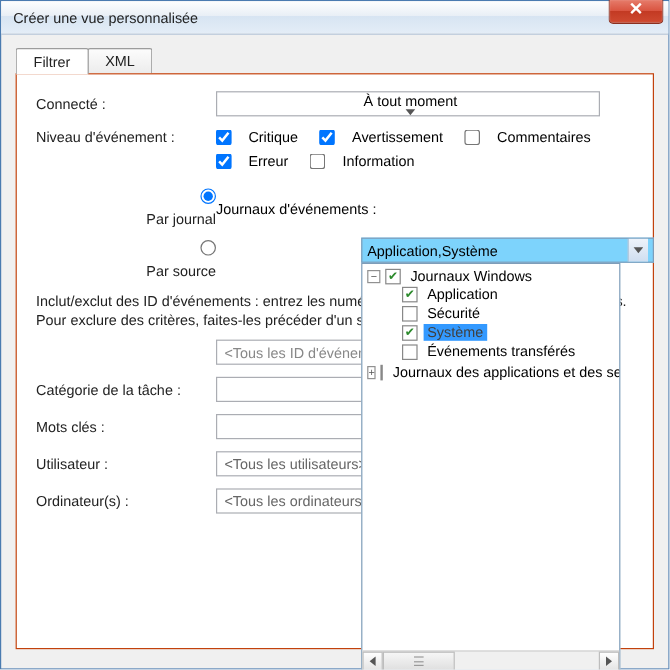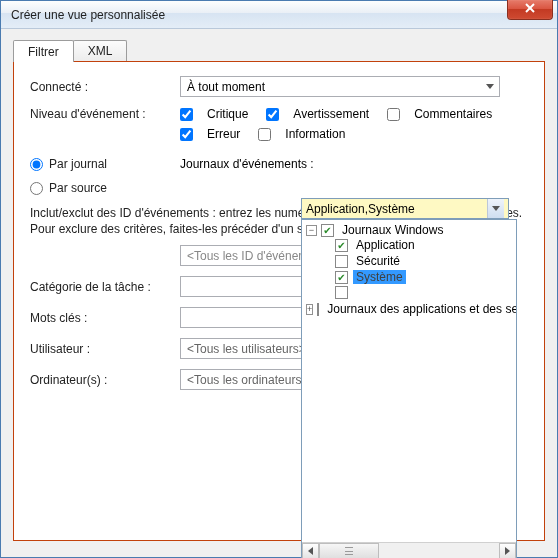--- a/index.html
+++ b/index.html
@@ -70,6 +70,7 @@
   width: 320px; height: 21px; border: 1px solid #abadb3;
   display: flex; align-items: center; background: #fff;
   padding: 0 2px 0 6px;
+  flex-direction: column;
 }
 .combo .combo-text { flex: 1; }
 .combo .combo-arrow {

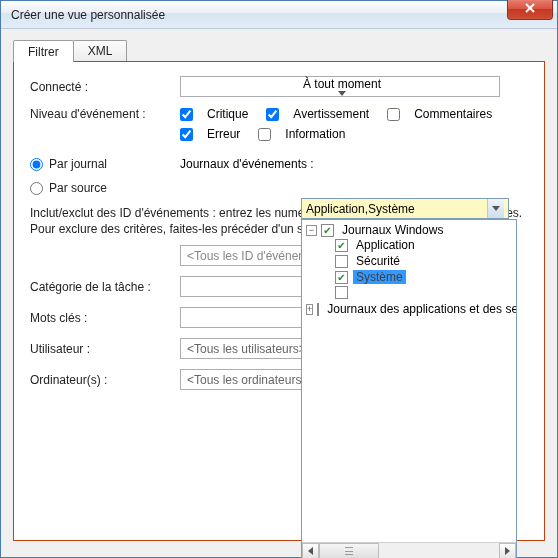--- a/index.html
+++ b/index.html
@@ -82,7 +82,7 @@
 .chk { display: flex; align-items: center; gap: 14px; }
 .chk input { width: 13px; height: 13px; margin: 0; }
 
-.radio { display: flex; align-items: flex-end; gap: 6px; }
+.radio { display: flex; align-items: flex-end; gap: 6px; flex-direction: column; }
 .radio input { margin: 0; }
 
 .note { color: #222; margin: 10px 0 8px; line-height: 1.35; }

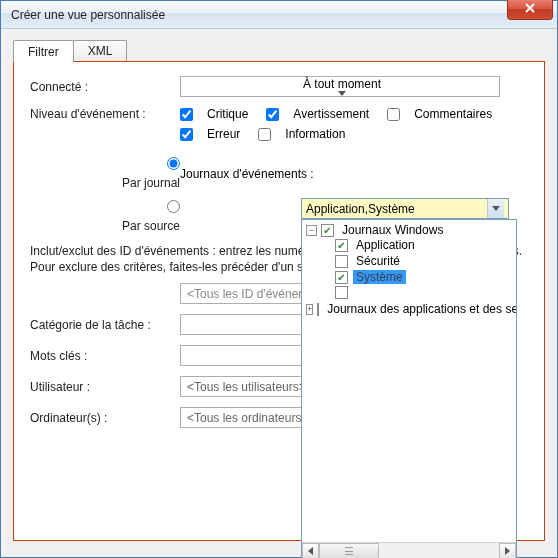--- a/index.html
+++ b/index.html
@@ -98,9 +98,9 @@
 .journals-combo {
   position: absolute;
   left: 300px; top: 169px;
-  width: 208px; height: 21px;
+  width: 244px; height: 21px;
   border: 1px solid #7e9db9;
-  background: #fef9c3;
+  background: #7dd3fc;
   display: flex; align-items: center;
   padding: 0 4px 0 4px;
   z-index: 10;

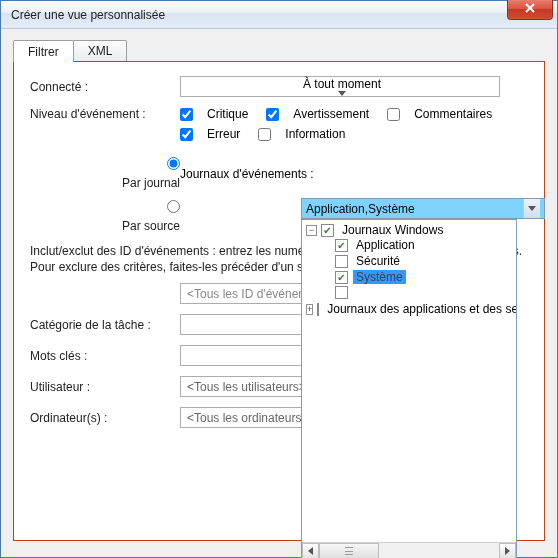--- a/index.html
+++ b/index.html
@@ -349,6 +349,7 @@
                   <div class="node">
                 <span class="expander blank"></span>
                 <span class="tchk"></span>
+                <span class="nlabel">Événements transférés</span>
               </div>
                 </li>
             </ul>

